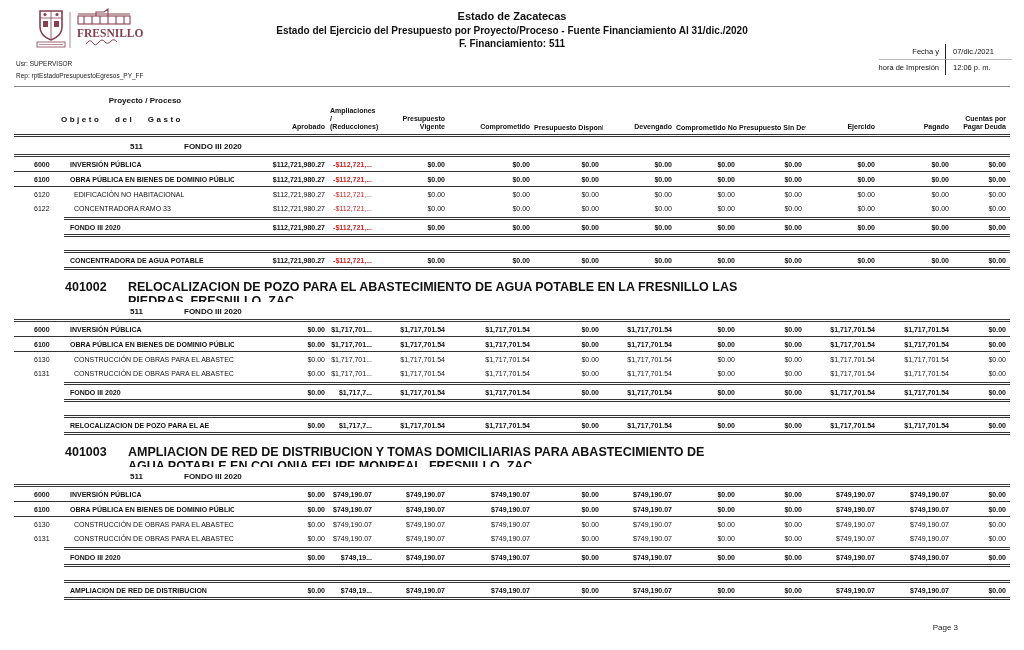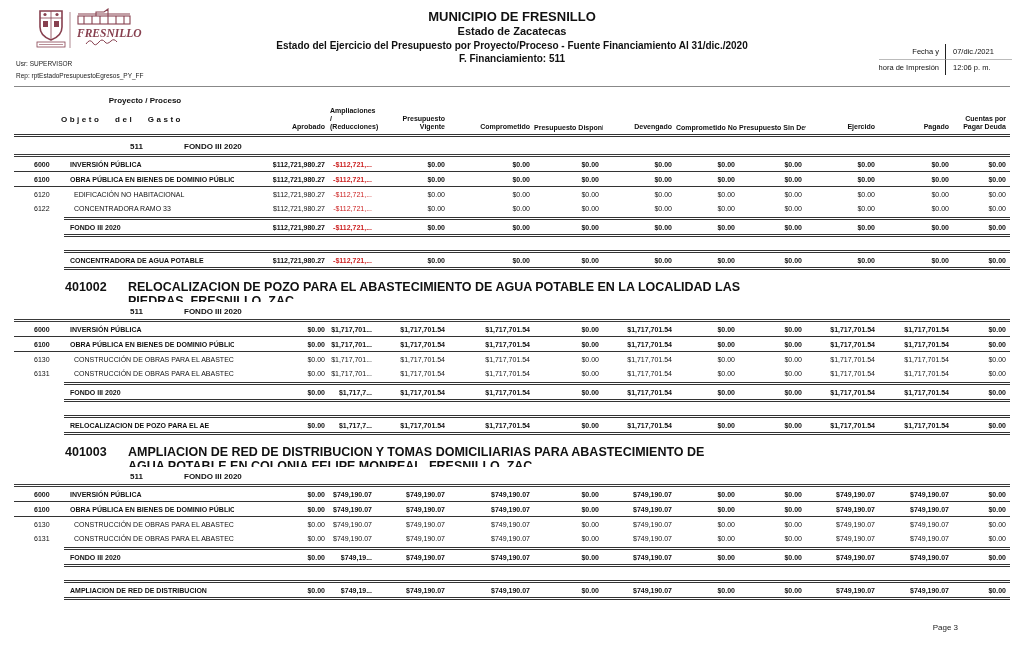--- a/index.html
+++ b/index.html
@@ -112,7 +112,6 @@
     <div class="rep">Rep: rptEstadoPresupuestoEgresos_PY_FF</div>
 
     <div class="center-block">
-      <div class="h-title">MUNICIPIO DE FRESNILLO</div>
       <div class="h-subtitle">Estado de Zacatecas</div>
       <div class="h-report">Estado del Ejercicio del Presupuesto por Proyecto/Proceso - Fuente Financiamiento Al 31/dic./2020</div>
       <div class="h-funding">F. Financiamiento: 511</div>

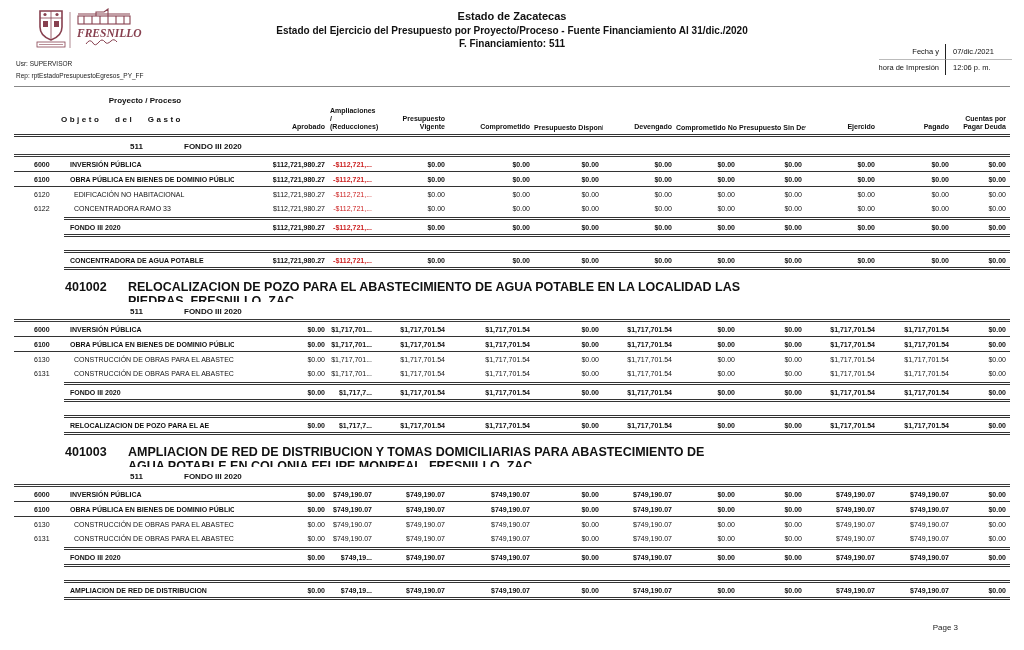--- a/index.html
+++ b/index.html
@@ -9,7 +9,7 @@
 
   
   .page-header { position:relative; height:86px; }
-  .logo-block { position:absolute; left:34px; top:8px;font-style:italic; }
+  .logo-block { position:absolute; left:34px; top:8px; }
   .usr  { position:absolute; left:16px; top:60px; font-size:6.5px; color:#222; }
   .rep  { position:absolute; left:16px; top:72px; font-size:6.5px; color:#222; }
   .center-block { position:absolute; left:192px; width:640px; top:9px; text-align:center; }

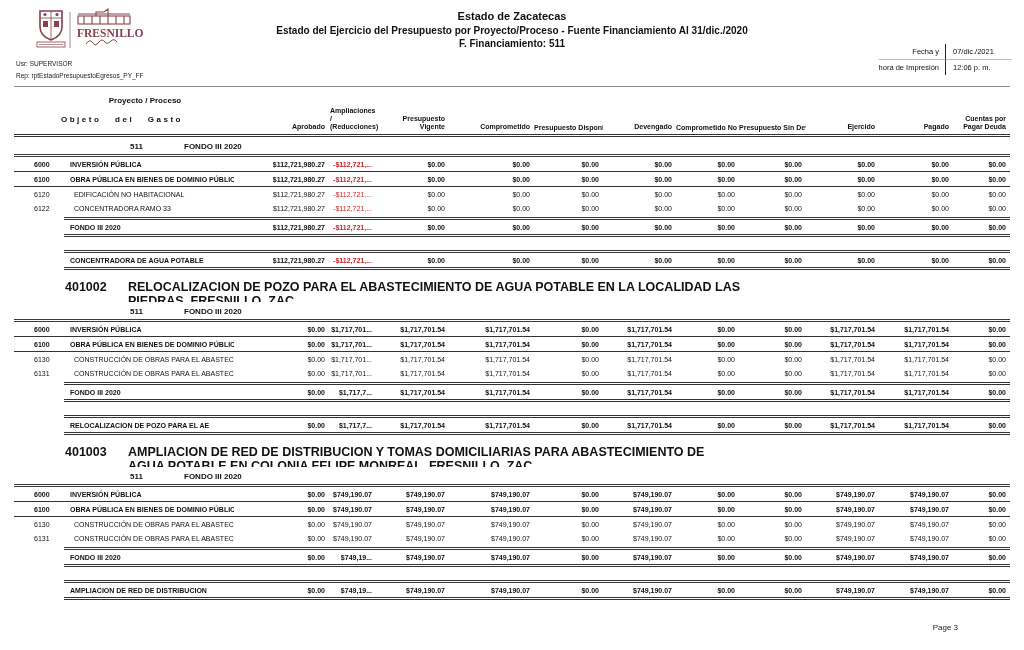--- a/index.html
+++ b/index.html
@@ -252,7 +252,7 @@
           <div class="sec-head">
             <div class="sec-code">401002</div>
             <div class="sec-titles">
-              <div class="t1">RELOCALIZACION DE POZO PARA EL ABASTECIMIENTO DE AGUA POTABLE EN LA LOCALIDAD LAS</div>
+              <div class="t1">RELOCALIZACION DE POZO PARA EL ABASTECIMIENTO DE AGUA POTABLE EN LA FRESNILLO LAS</div>
               <div class="t2">PIEDRAS, FRESNILLO, ZAC.</div>
             </div>
           </div>

